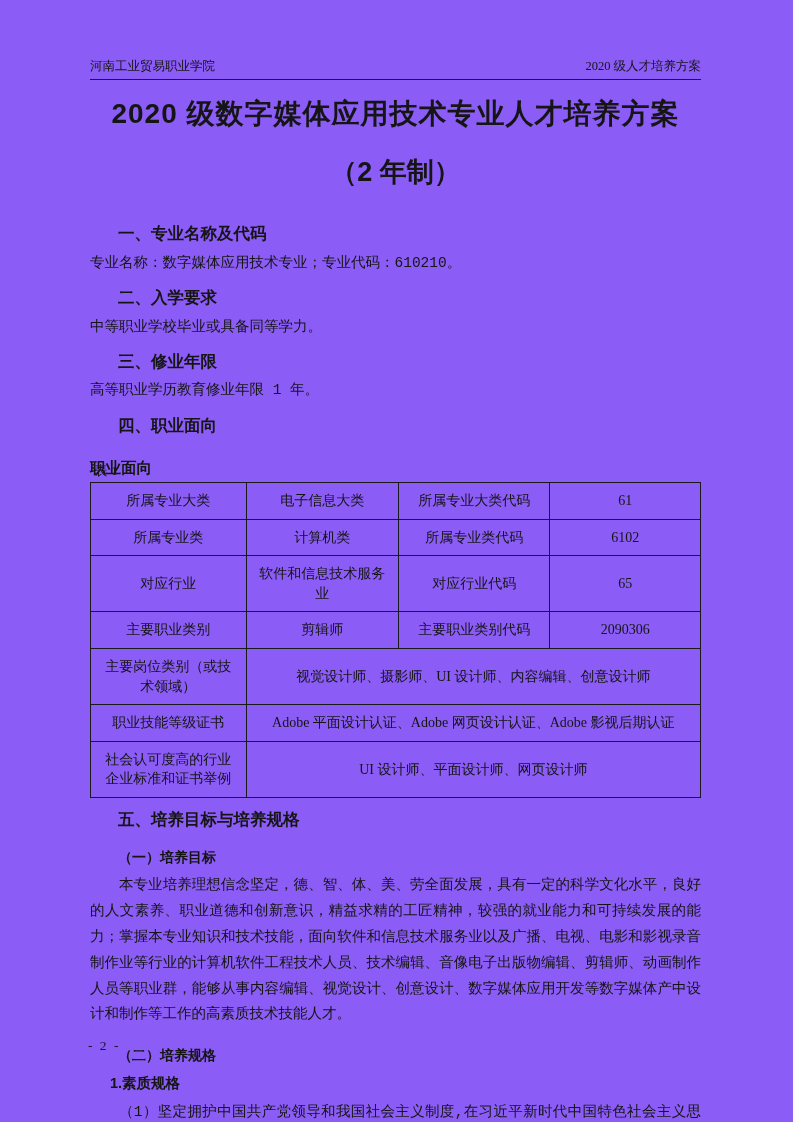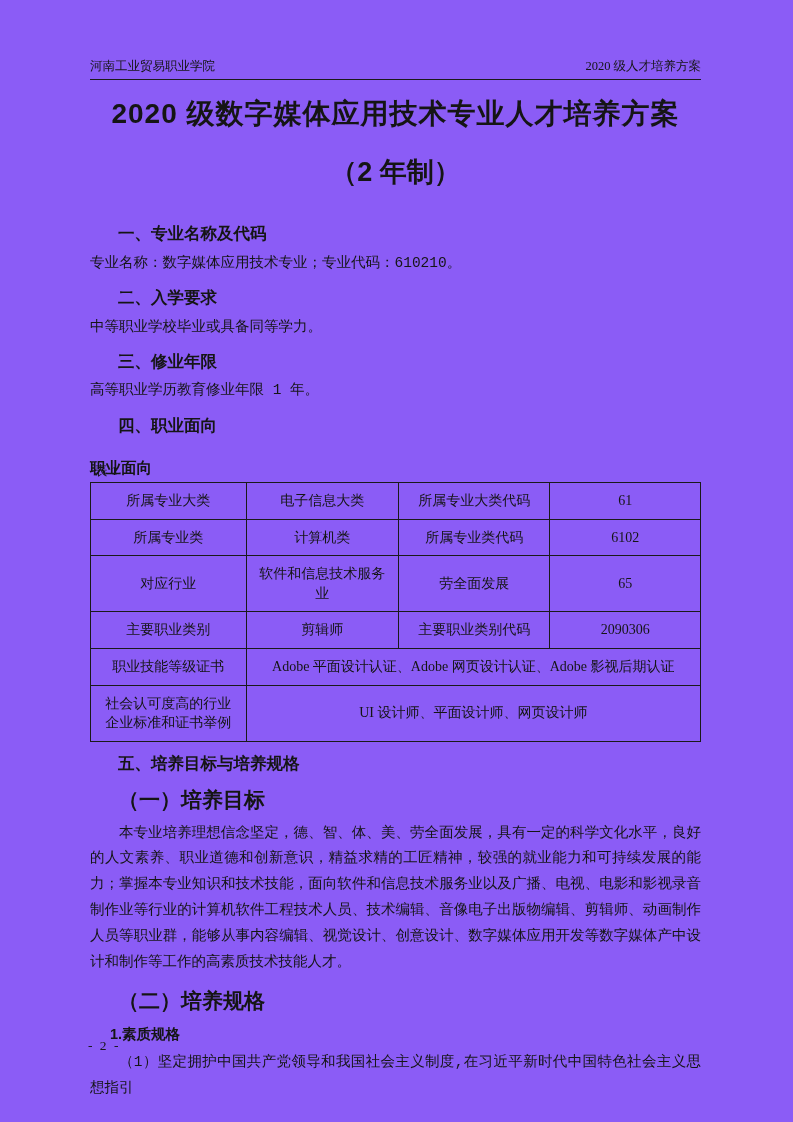--- a/index.html
+++ b/index.html
@@ -174,7 +174,7 @@
       <tr>
         <td>对应行业</td>
         <td>软件和信息技术服务业</td>
-        <td>劳全面发展</td>
+        <td>对应行业代码</td>
         <td>65</td>
       </tr>
       <tr>

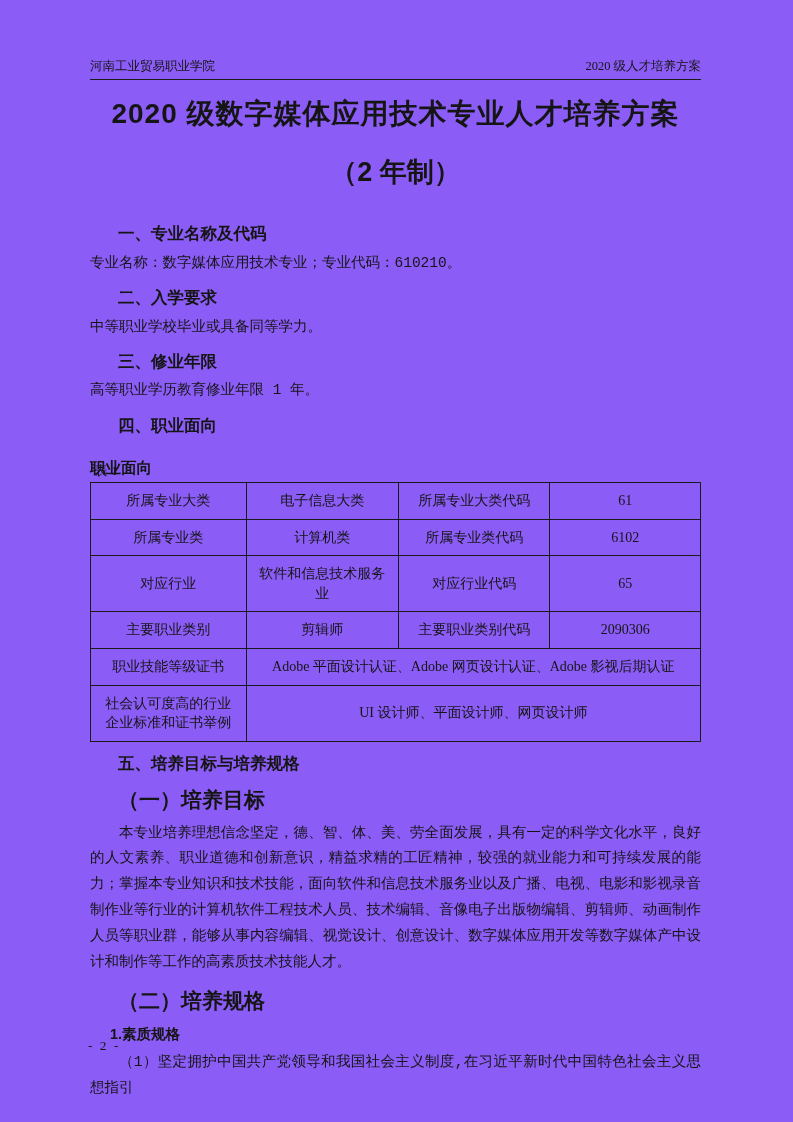--- a/index.html
+++ b/index.html
@@ -184,6 +184,10 @@
         <td>2090306</td>
       </tr>
       <tr>
+        <td>主要岗位类别（或技术领域）</td>
+        <td colspan="3">视觉设计师、摄影师、UI 设计师、内容编辑、创意设计师</td>
+      </tr>
+      <tr>
         <td>职业技能等级证书</td>
         <td colspan="3">Adobe 平面设计认证、Adobe 网页设计认证、Adobe 影视后期认证</td>
       </tr>

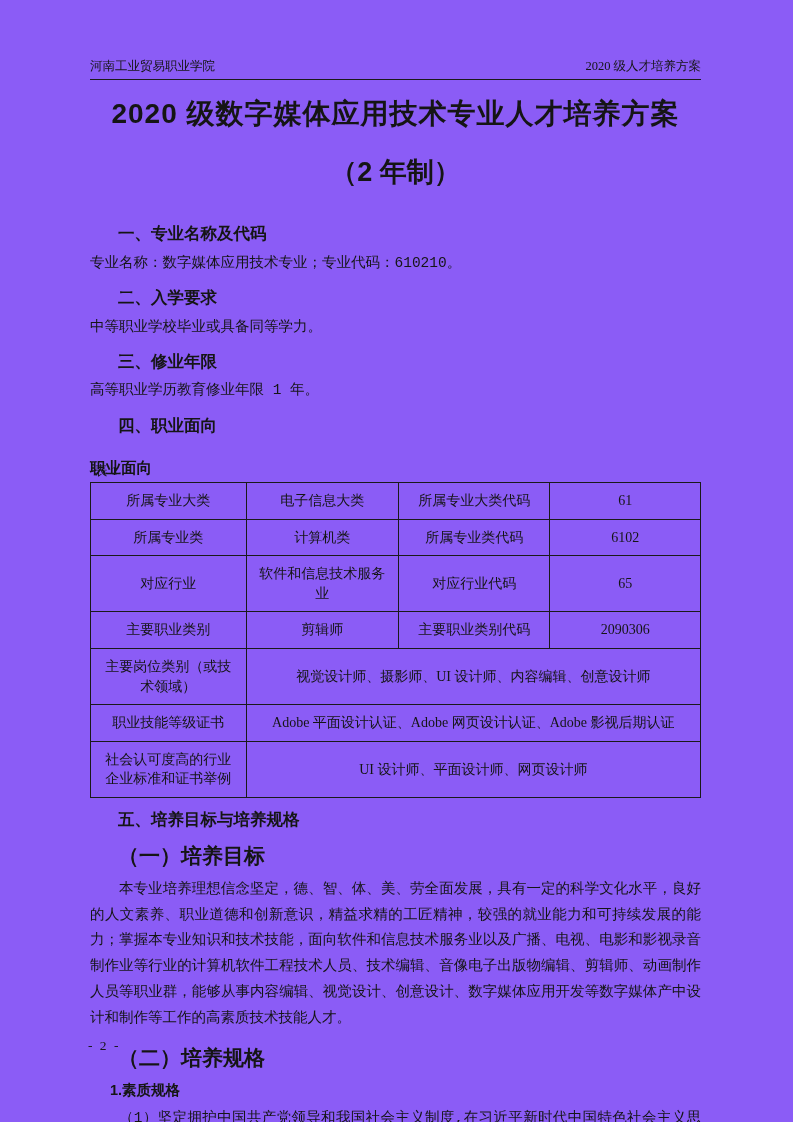--- a/index.html
+++ b/index.html
@@ -55,10 +55,10 @@
   }
   .sec-heading.first { margin-top: 34px; }
   .sub-heading {
-    margin: 12px 0 0 0;
+    margin: 18px 0 0 0;
     padding-left: 28px;
     font-family: "Liberation Sans", "DejaVu Sans", sans-serif;
-    font-size: 21px;
+    font-size: 14px;
     font-weight: bold;
     line-height: 1.35;
   }

